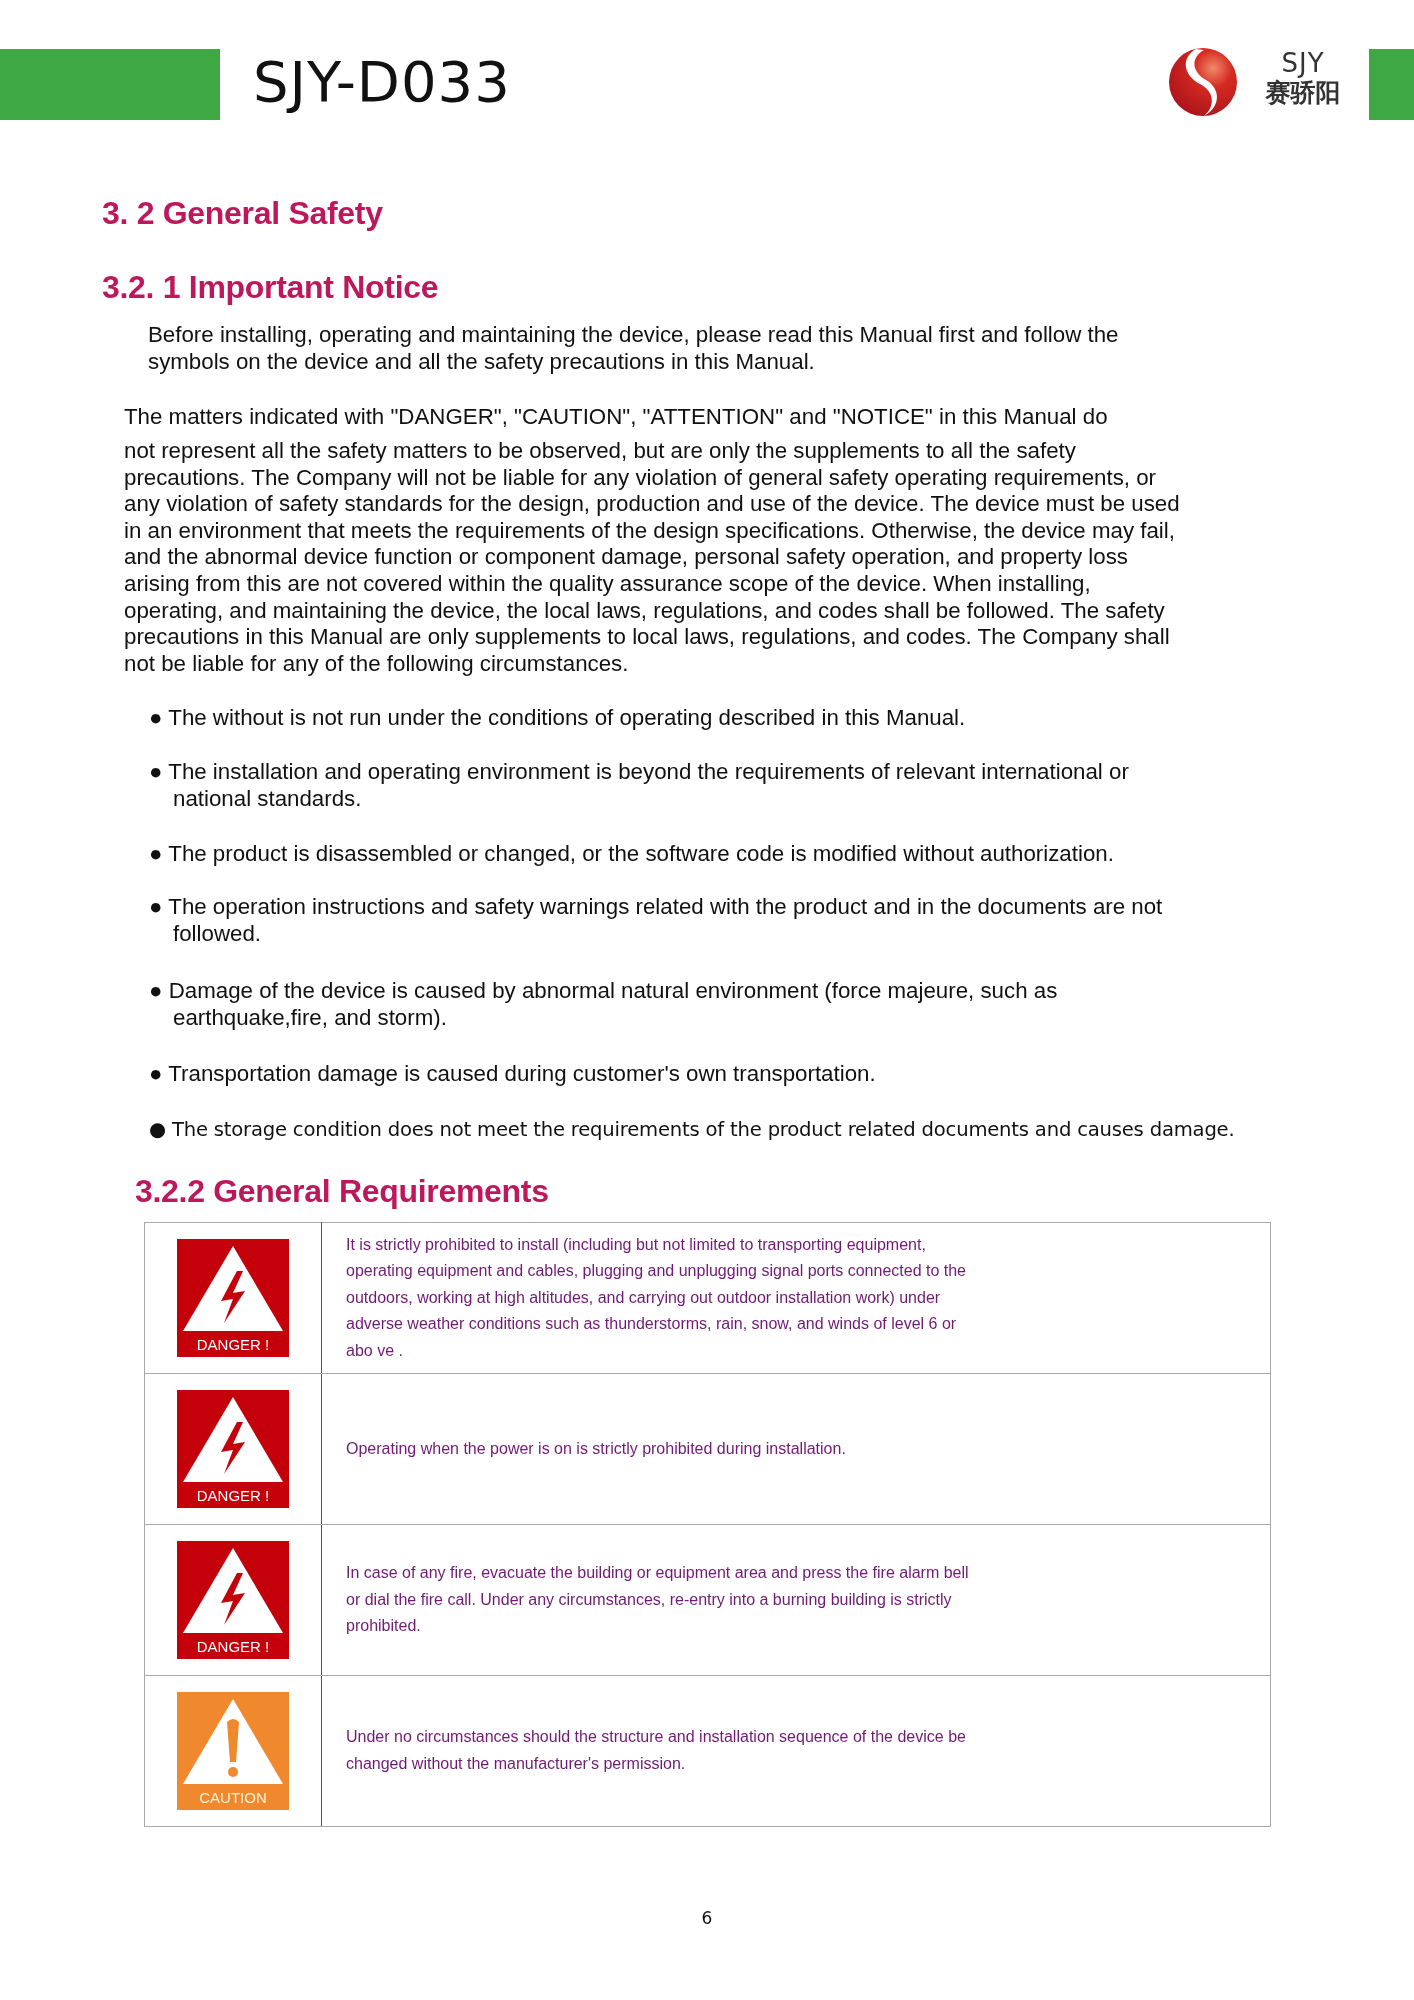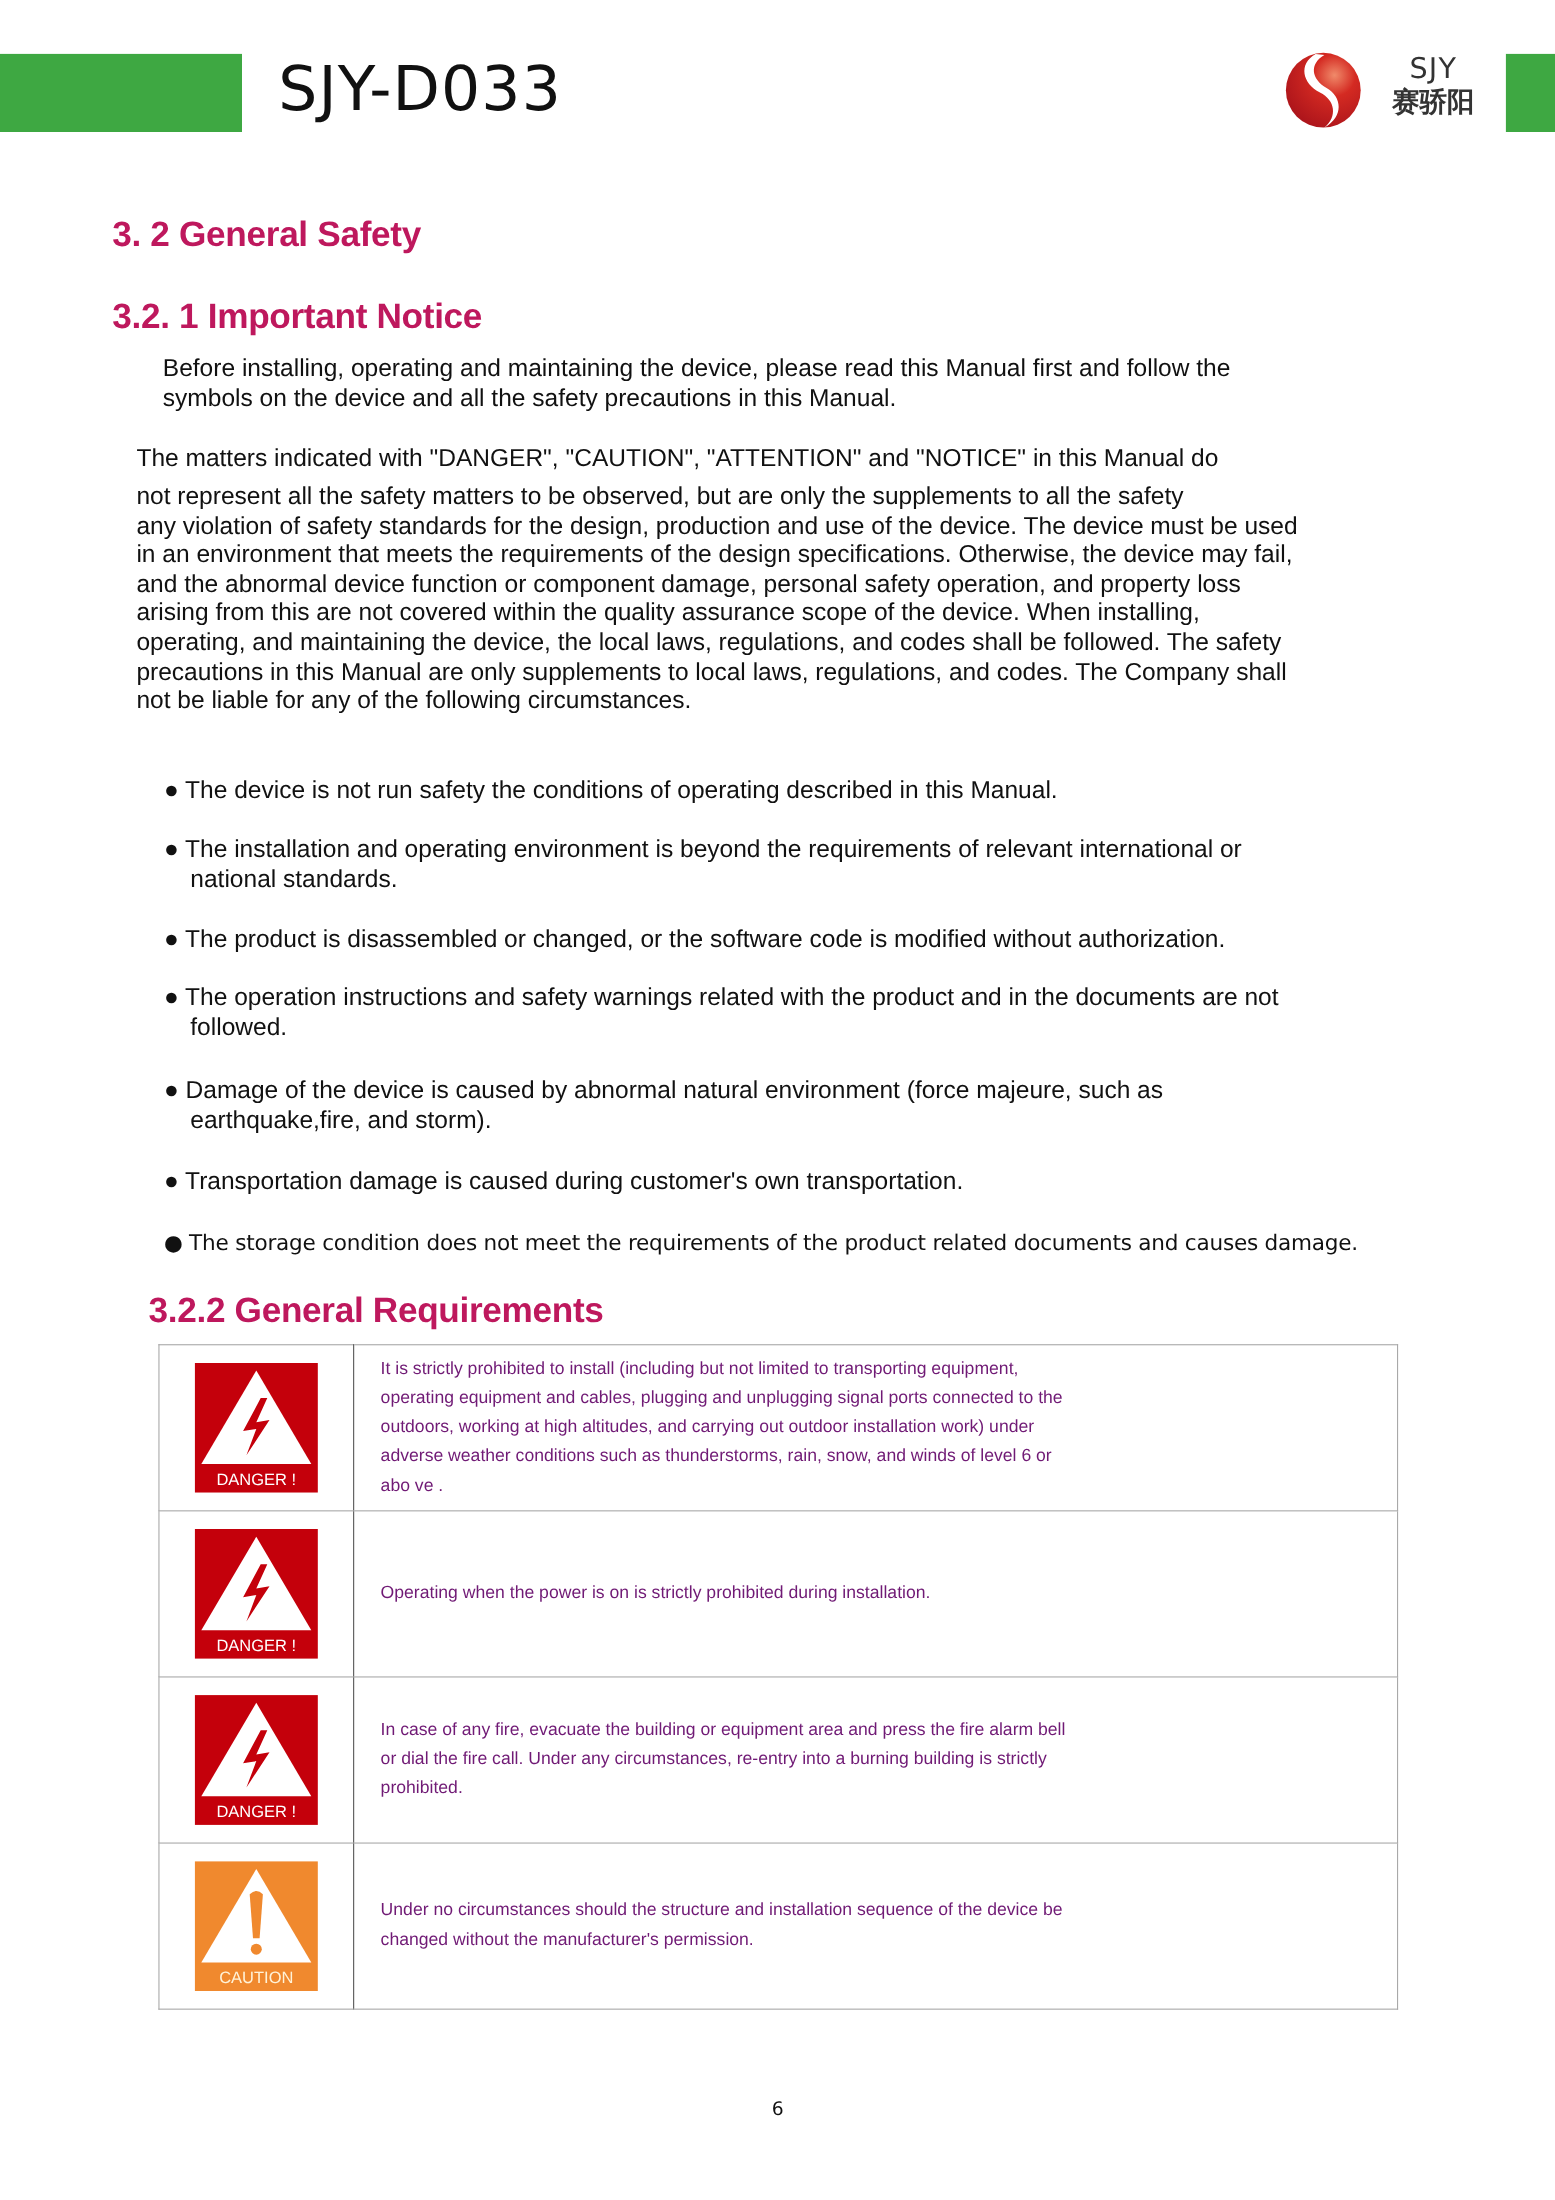--- a/index.html
+++ b/index.html
@@ -73,6 +73,7 @@
 </div>
 <div class="para" style="left:124px; top:438px;">
   <span class="line">not represent all the safety matters to be observed, but are only the supplements to all the safety</span>
+  <span class="line">precautions. The Company will not be liable for any violation of general safety operating requirements, or</span>
   <span class="line">any violation of safety standards for the design, production and use of the device. The device must be used</span>
   <span class="line">in an environment that meets the requirements of the design specifications. Otherwise, the device may fail,</span>
   <span class="line">and the abnormal device function or component damage, personal safety operation, and property loss</span>

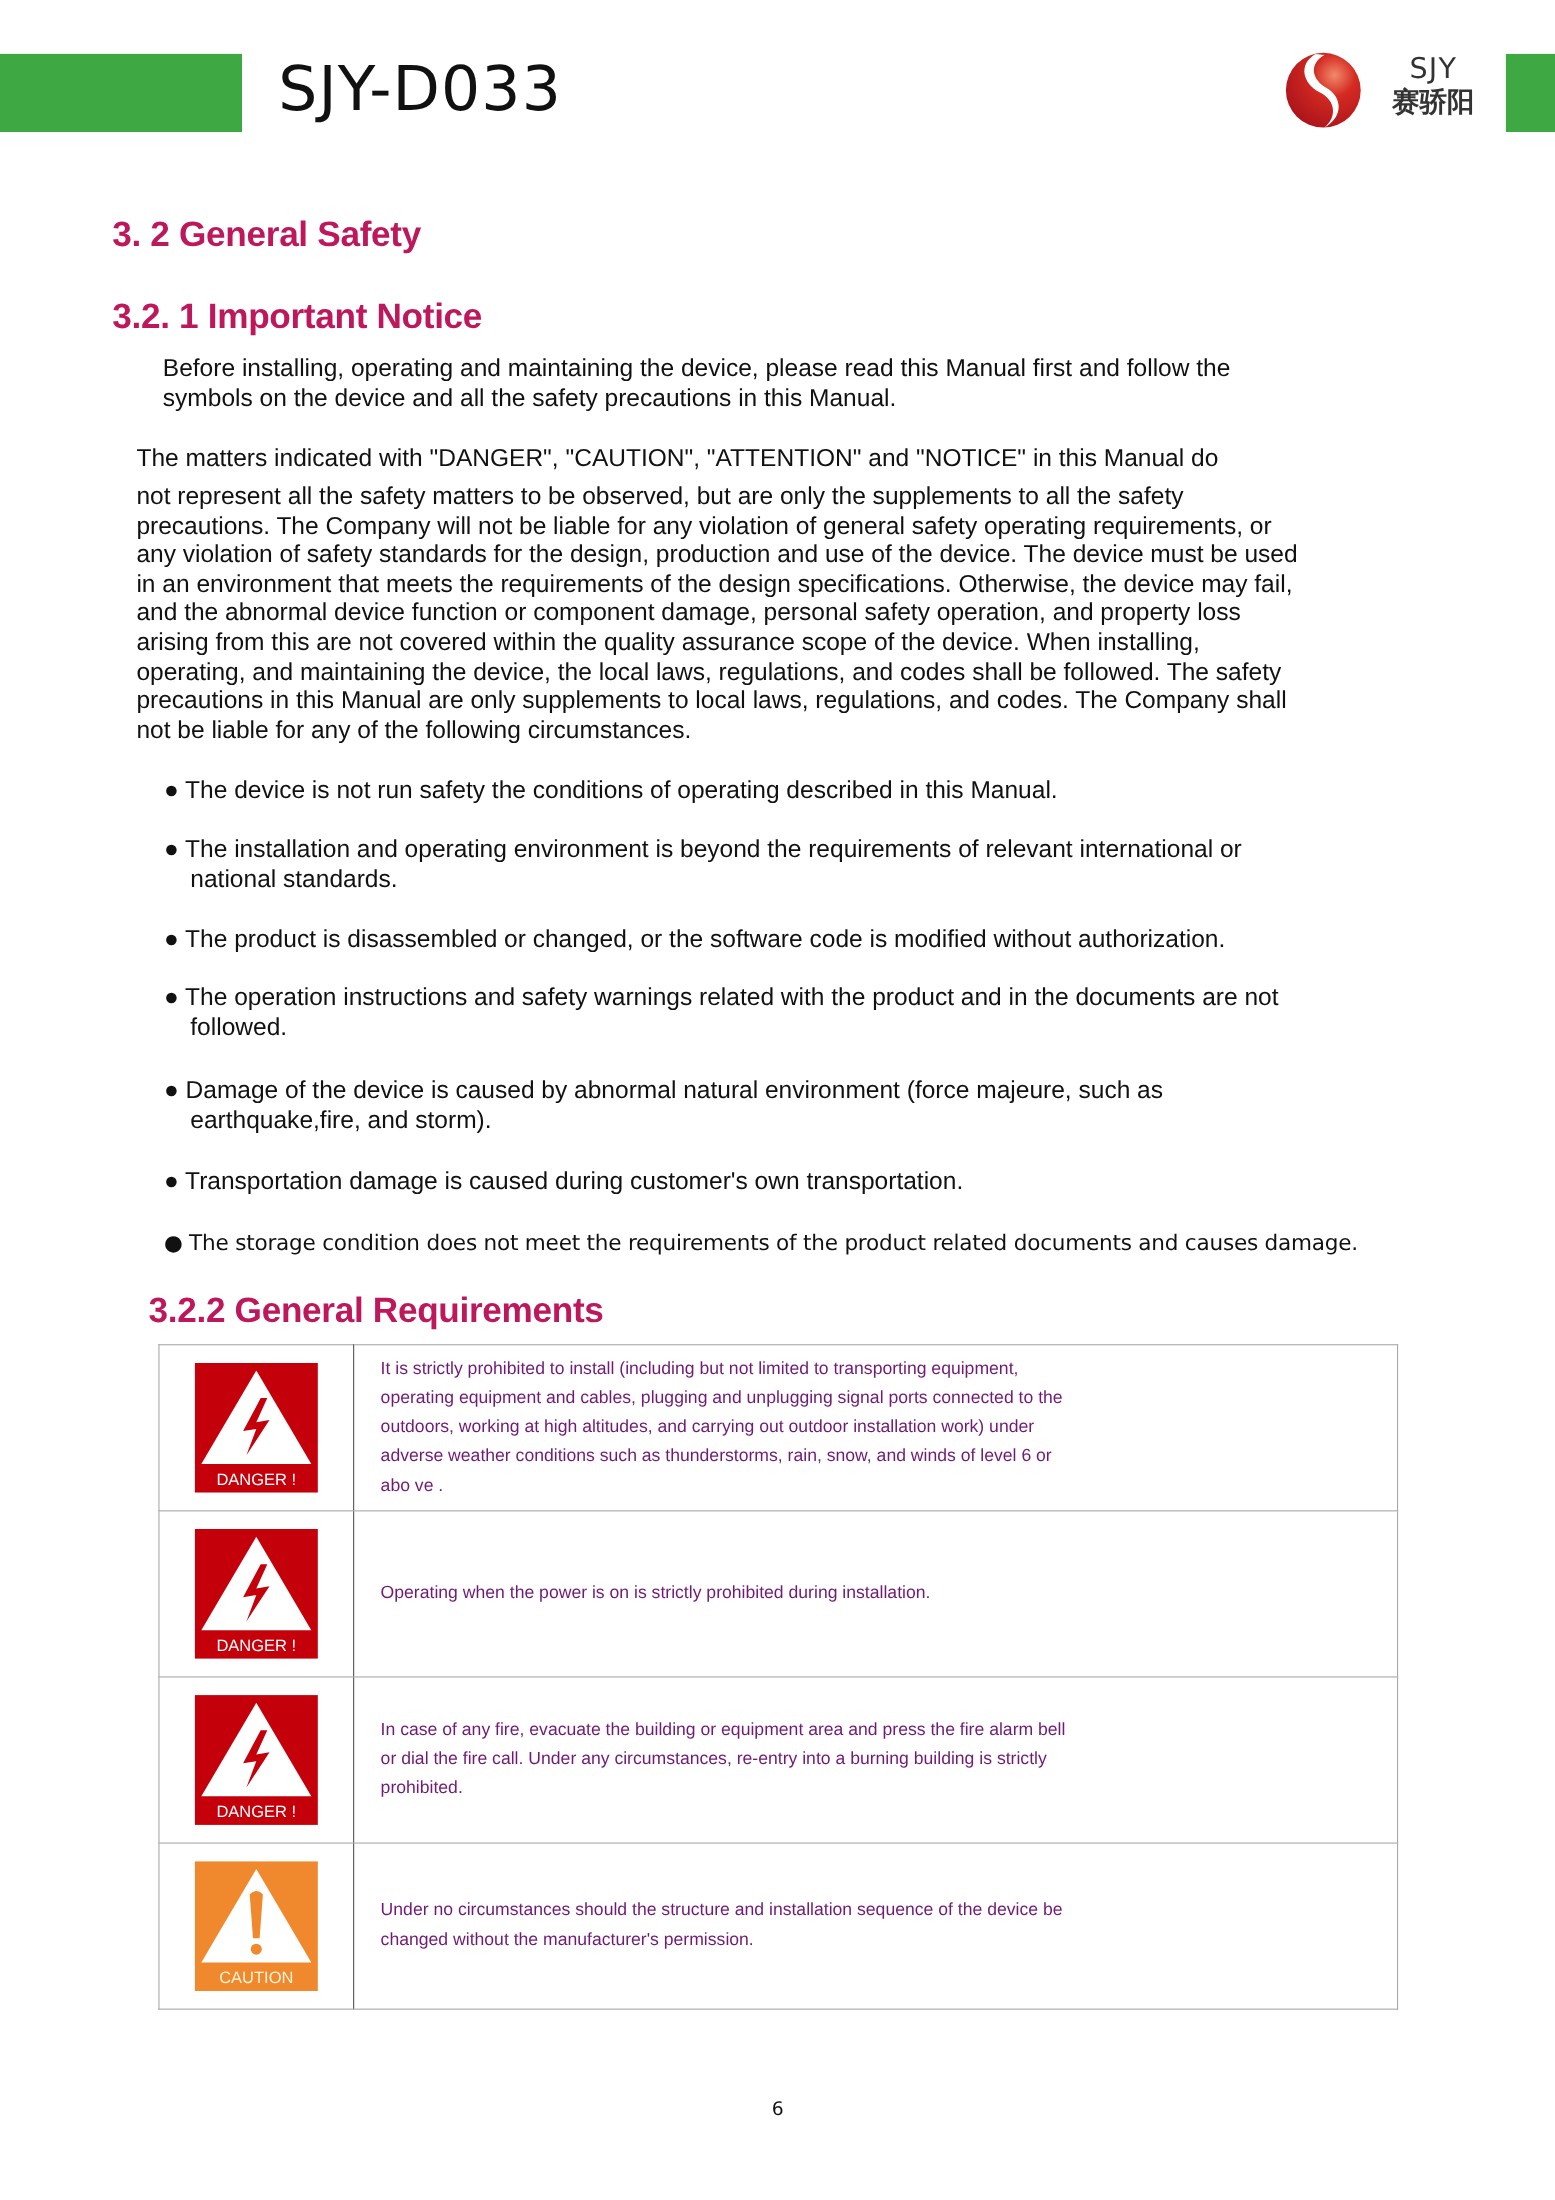--- a/index.html
+++ b/index.html
@@ -84,7 +84,7 @@
 </div>
 
 <div class="bullet" style="top:704px;">
-  <span class="line">● The device is not run safety the conditions of operating described in this Manual.</span>
+  <span class="line">● The without is not run under the conditions of operating described in this Manual.</span>
 </div>
 <div class="bullet" style="top:758px;">
   <span class="line">● The installation and operating environment is beyond the requirements of relevant international or</span>

